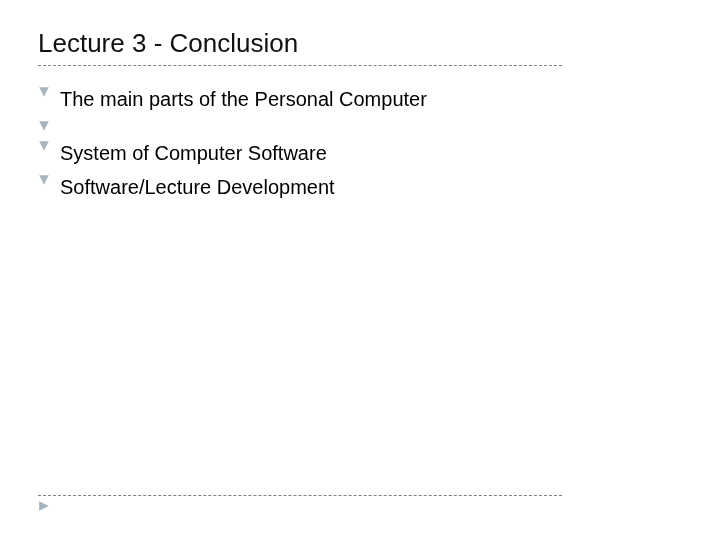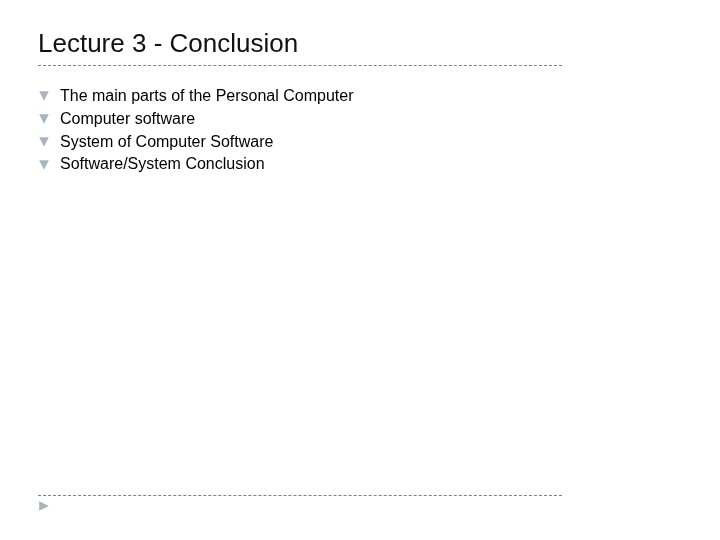--- a/index.html
+++ b/index.html
@@ -37,10 +37,10 @@
   }
   .bullets li {
     display: flex;
-    align-items: center;
-    font-size: 16px;
+    align-items: flex-start;
+    font-size: 20px;
     line-height: 1.3;
-    margin: 2px 0;
+    margin: 8px 0;
   }
   .bullet-icon {
     width: 22px;

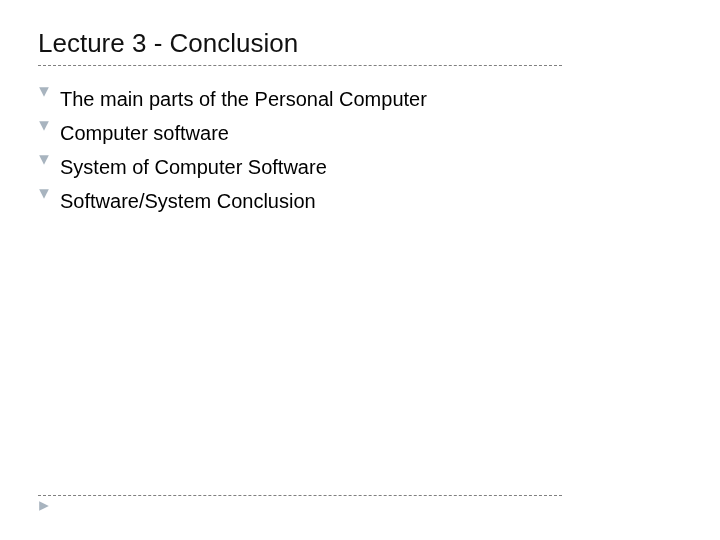--- a/index.html
+++ b/index.html
@@ -93,7 +93,6 @@
             <polygon points="1,1 9,1 5,9" fill="#a8b4bf"></polygon>
           </svg>
       </span>
-      <span>Computer software</span>
     </li>
     <li>
       <span class="bullet-icon">

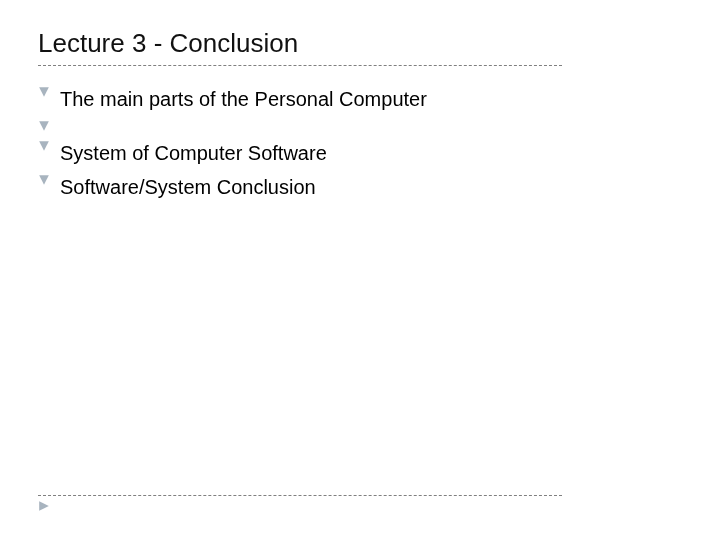--- a/index.html
+++ b/index.html
@@ -108,7 +108,7 @@
             <polygon points="1,1 9,1 5,9" fill="#a8b4bf"></polygon>
           </svg>
       </span>
-      <span>Software/System Conclusion</span>
+      <span>Software/Lecture Development</span>
     </li>
   </ul>
 

